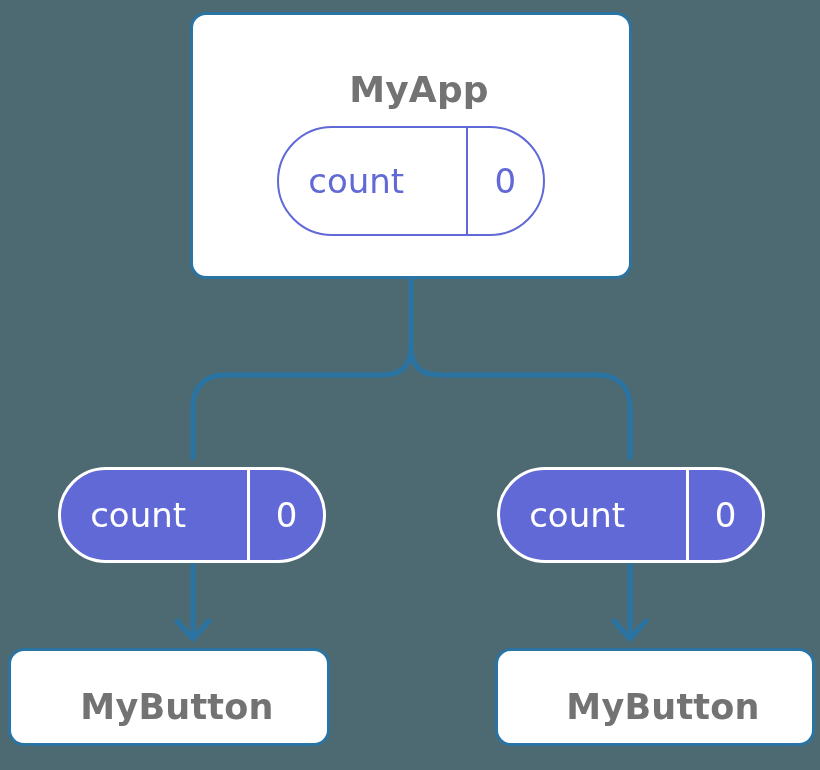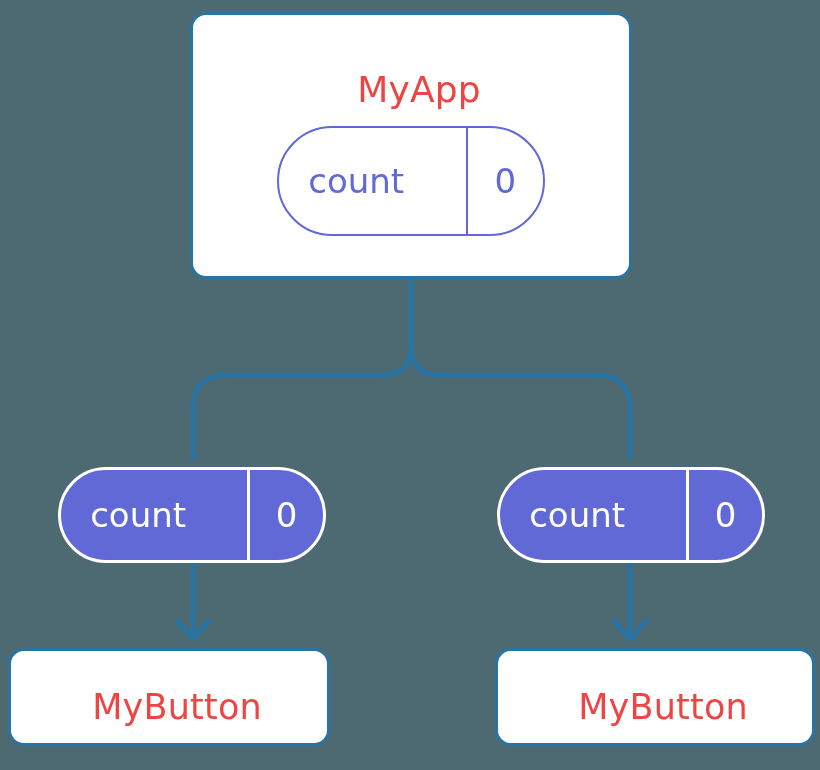--- a/index.html
+++ b/index.html
@@ -39,9 +39,9 @@
     left: 16px;
     right: 0;
     text-align: center;
-    color: #ef4444;
+    color: #737373;
     font-family: "DejaVu Sans", sans-serif;
-    font-weight: 400;
+    font-weight: 700;
     letter-spacing: 0.2px;
     white-space: nowrap;
   }

